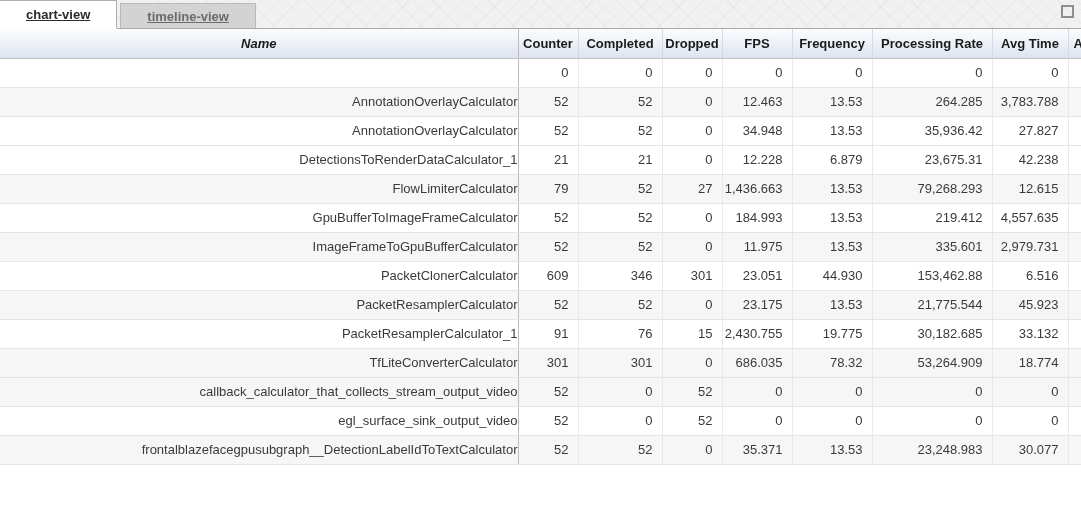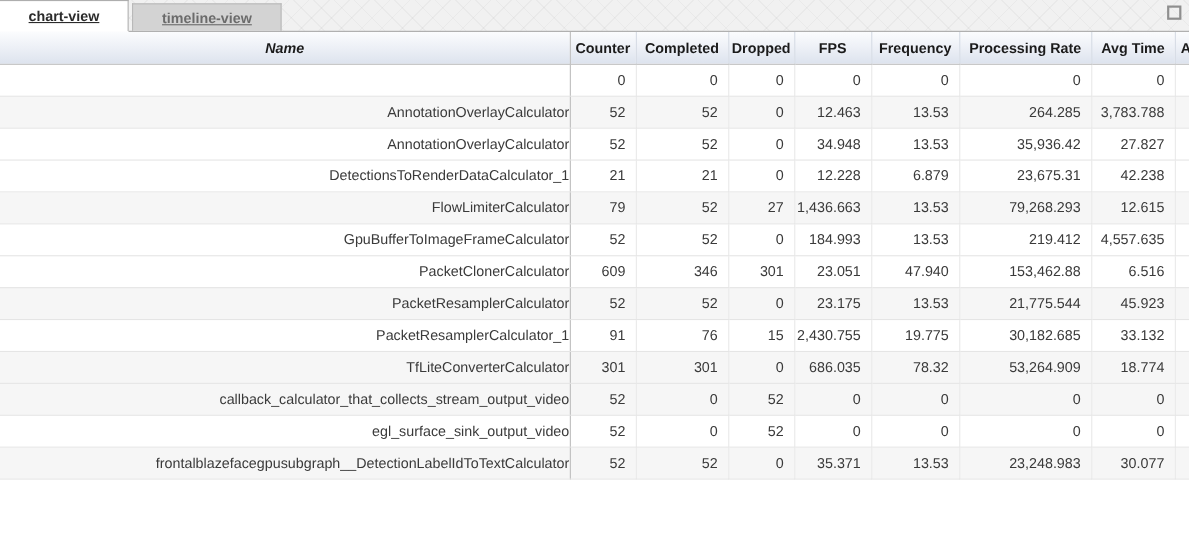--- a/index.html
+++ b/index.html
@@ -167,6 +167,17 @@
             <td class="num">4,557.635</td>
             <td class="num cut"></td>
           </tr>
+          <tr class="odd">
+            <td class="name">ImageFrameToGpuBufferCalculator</td>
+            <td class="num">52</td>
+            <td class="num">52</td>
+            <td class="num">0</td>
+            <td class="num">11.975</td>
+            <td class="num">13.53</td>
+            <td class="num">335.601</td>
+            <td class="num">2,979.731</td>
+            <td class="num cut"></td>
+          </tr>
           <tr class="even">
             <td class="name">PacketClonerCalculator</td>
             <td class="num">609</td>

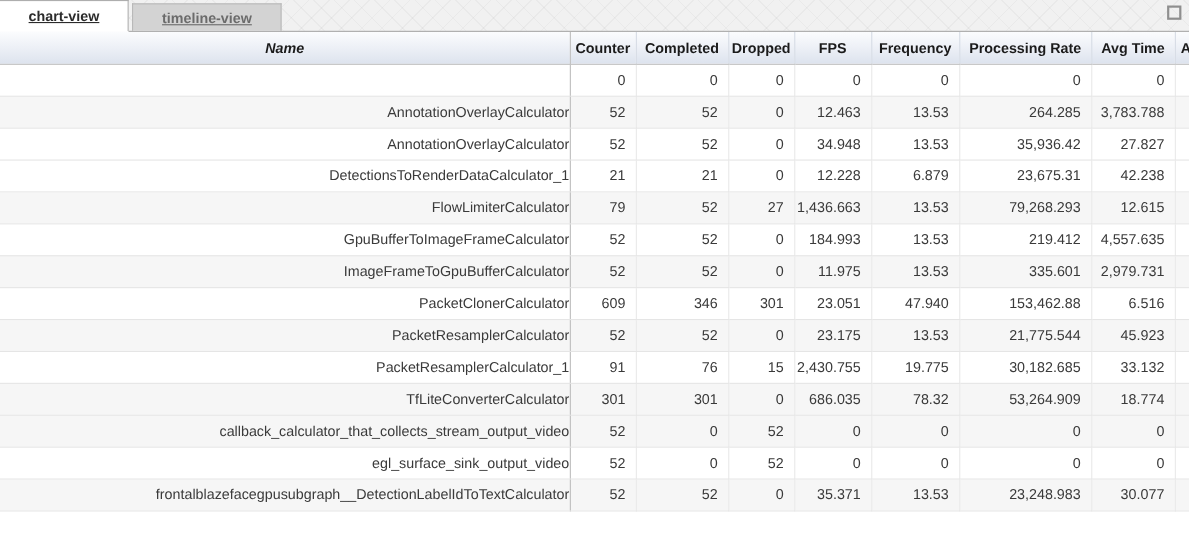--- a/index.html
+++ b/index.html
@@ -184,7 +184,7 @@
             <td class="num">346</td>
             <td class="num">301</td>
             <td class="num">23.051</td>
-            <td class="num">47.940</td>
+            <td class="num">44.930</td>
             <td class="num">153,462.88</td>
             <td class="num">6.516</td>
             <td class="num cut"></td>

